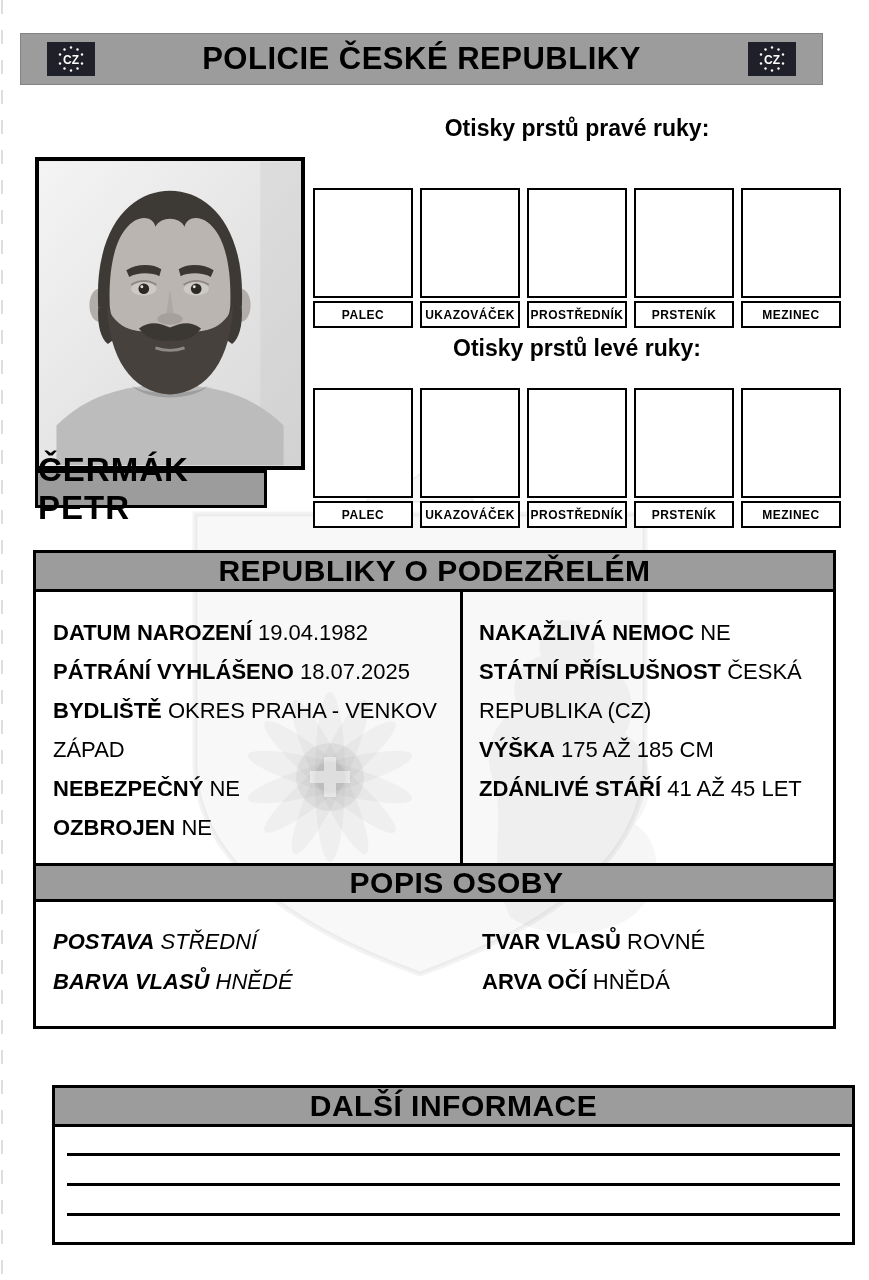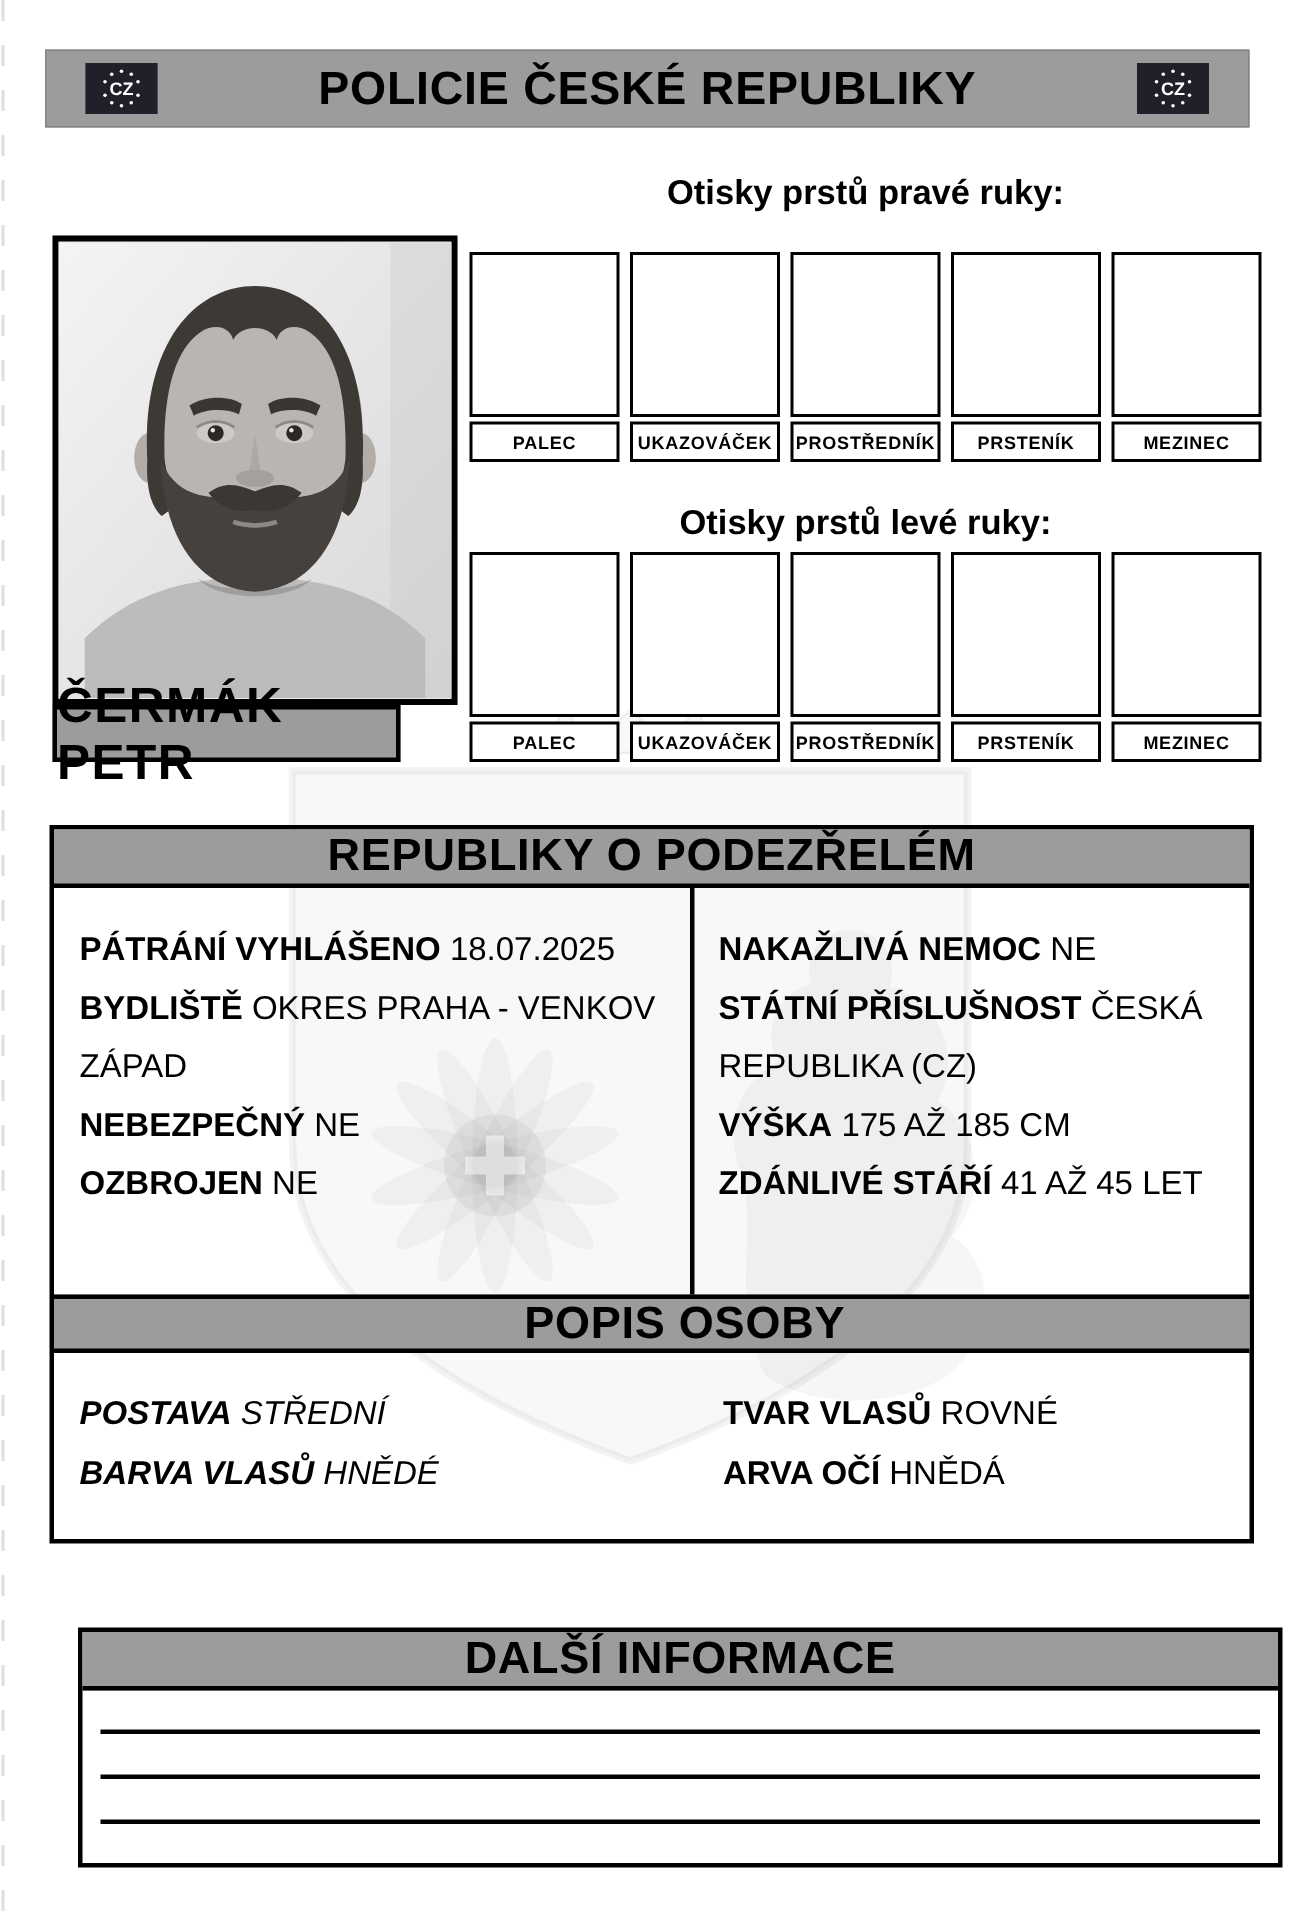--- a/index.html
+++ b/index.html
@@ -16,7 +16,7 @@
     background:repeating-linear-gradient(#dedede 0 14px, transparent 14px 30px);}
 
   
-  .top-bar{position:absolute;left:30px;top:33px;width:803px;height:52px;
+  .top-bar{position:absolute;left:20px;top:33px;width:803px;height:52px;
     background:var(--bar-gray);border:1px solid #848484;
     display:flex;align-items:center;justify-content:space-between;padding:0 26px;}
   .top-bar .title{position:absolute;left:0;right:0;text-align:center;

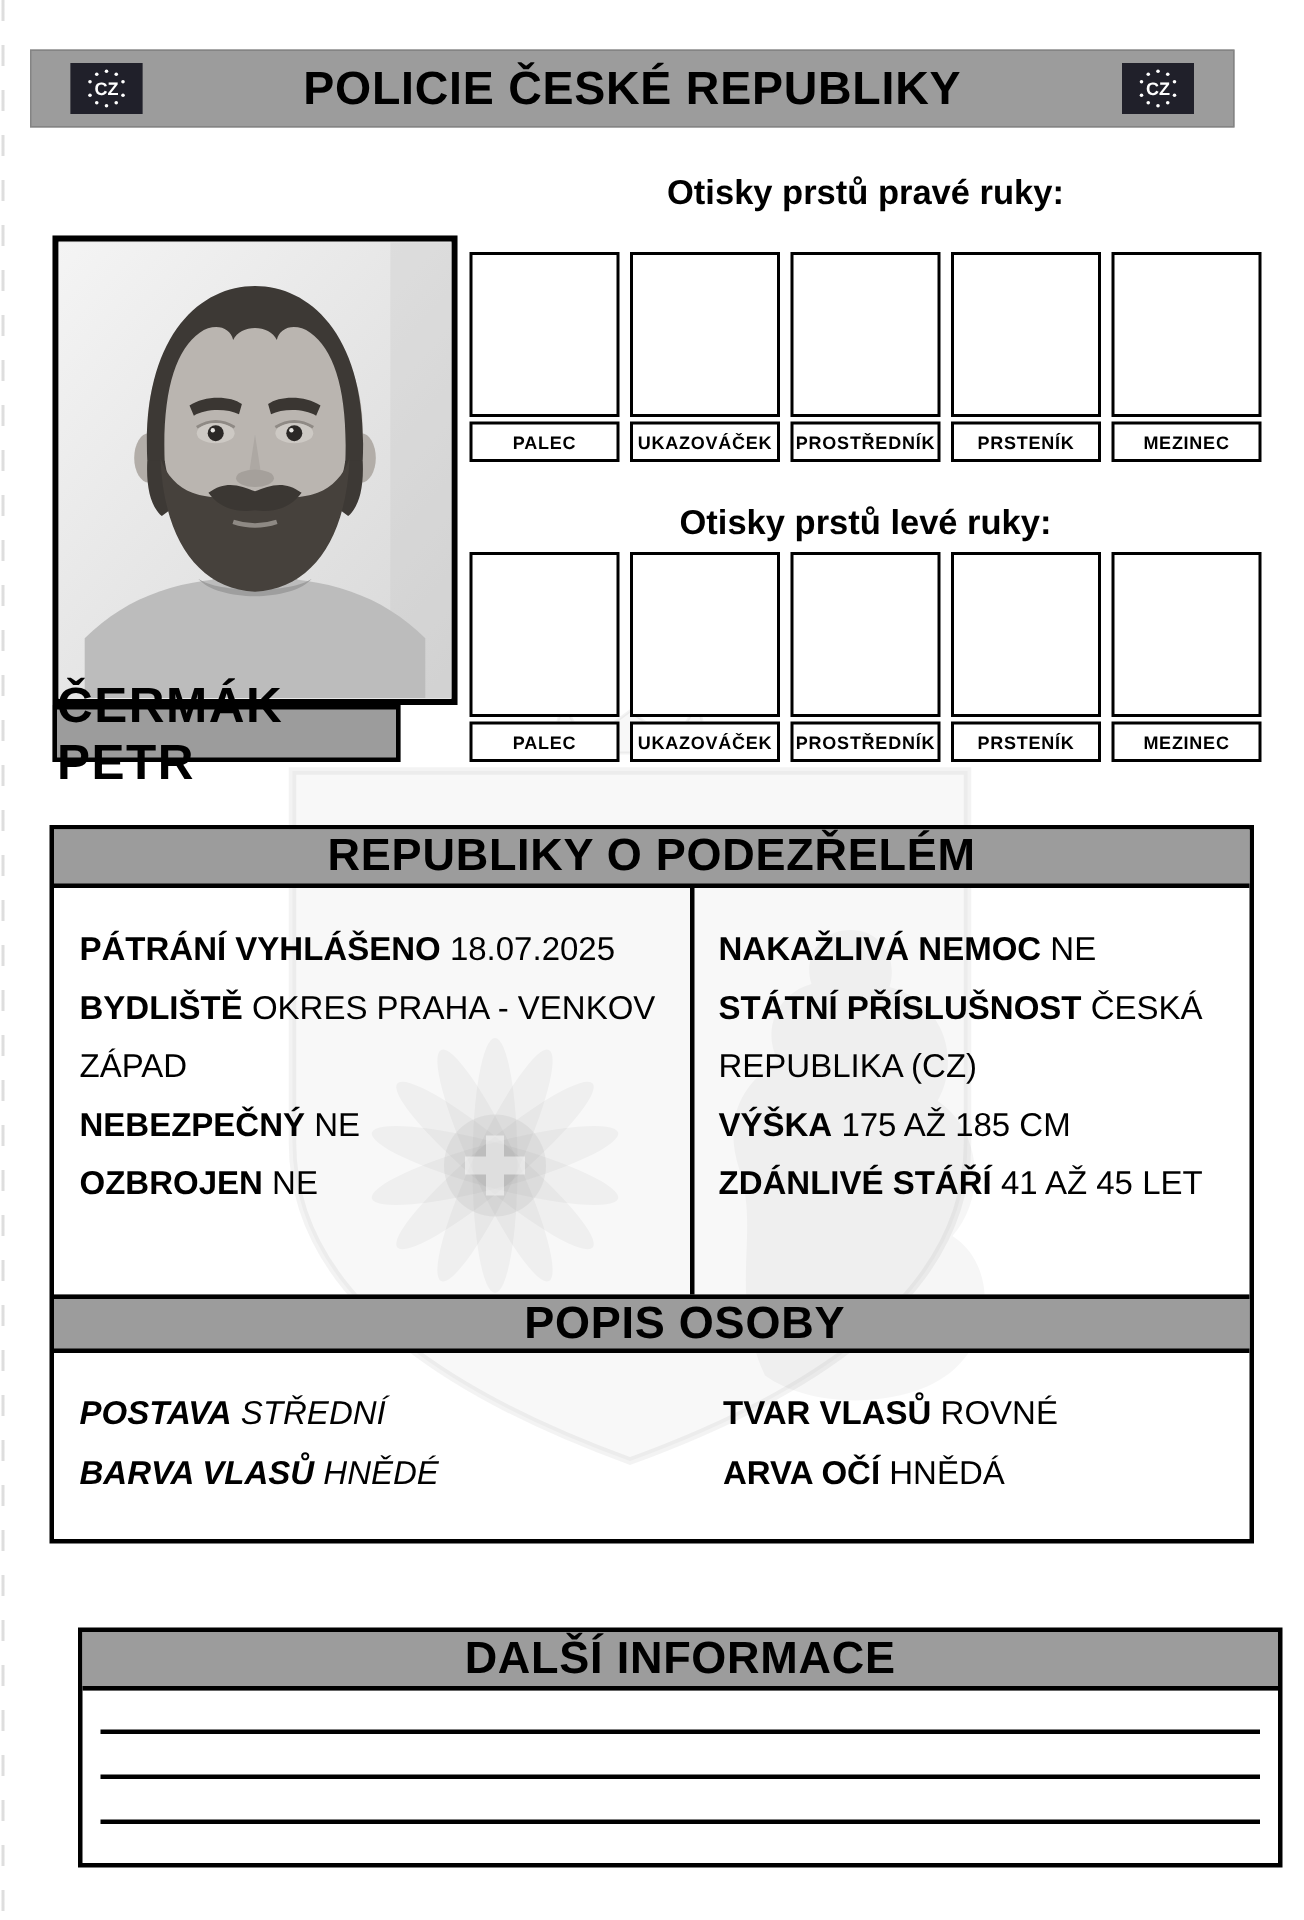--- a/index.html
+++ b/index.html
@@ -44,7 +44,7 @@
   .fp-row{position:absolute;left:313px;width:528px;display:flex;gap:7px;}
   .fp-row.right-hand{top:168px;}
   .fp-row.left-hand{top:368px;}
-  .fp-cell{flex:1;display:flex;flex-direction:column;gap:3px;}
+  .fp-cell{flex:1;display:flex;flex-direction:column;gap:3px;margin-top:20px;}
   .fp-box{height:110px;border:2px solid var(--border-black);background:#fff;}
   .fp-label{height:27px;border:2px solid var(--border-black);background:#fff;
     display:flex;align-items:center;justify-content:center;

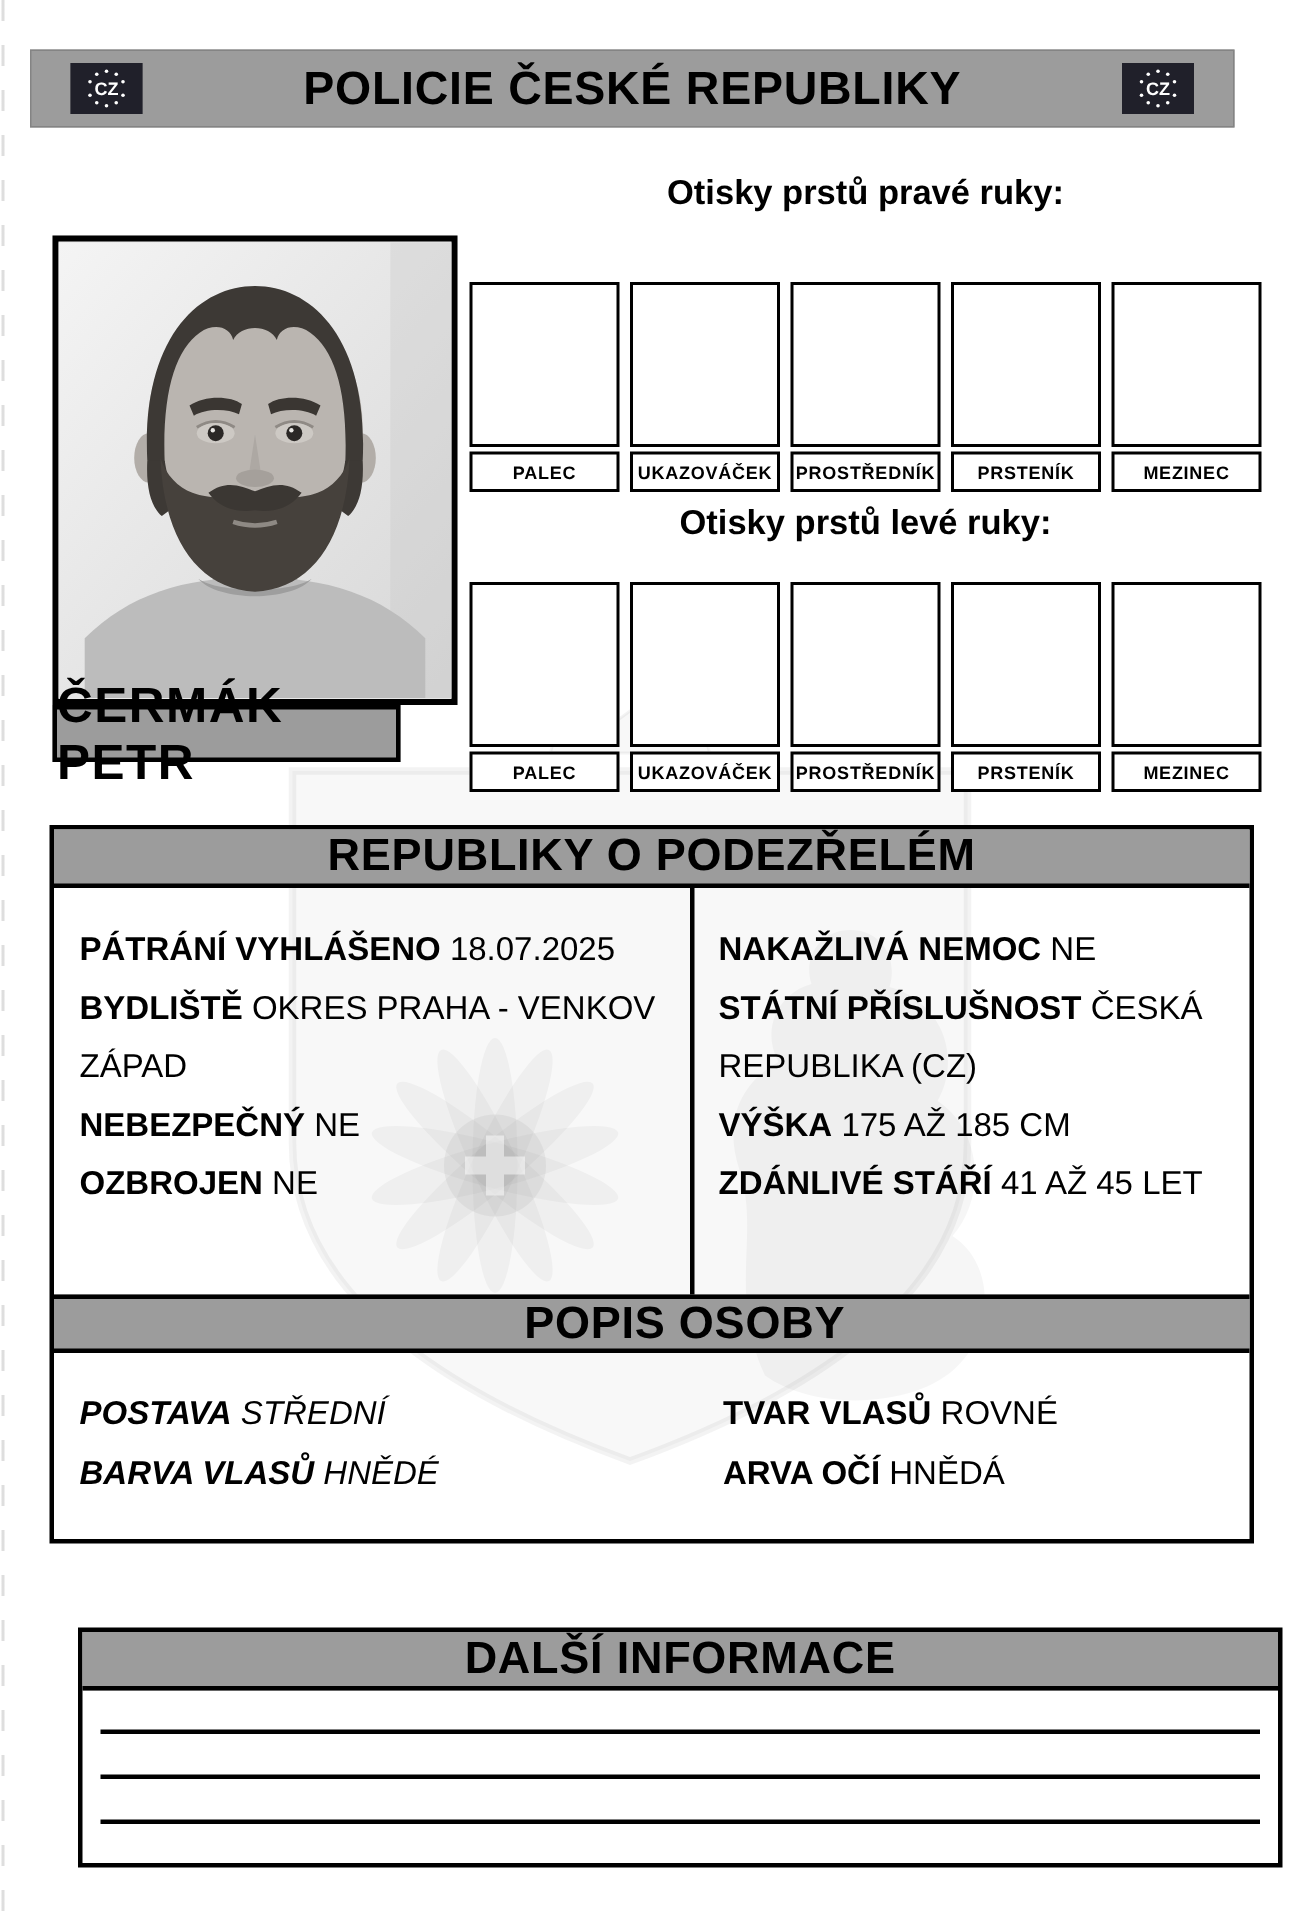--- a/index.html
+++ b/index.html
@@ -242,6 +242,10 @@
     <div class="info-columns">
       <div class="info-col left">
         <div class="info-row">
+          <span class="lbl">DATUM NAROZENÍ</span>
+          <span class="val">19.04.1982</span>
+        </div>
+        <div class="info-row">
           <span class="lbl">PÁTRÁNÍ VYHLÁŠENO</span>
           <span class="val">18.07.2025</span>
         </div>

